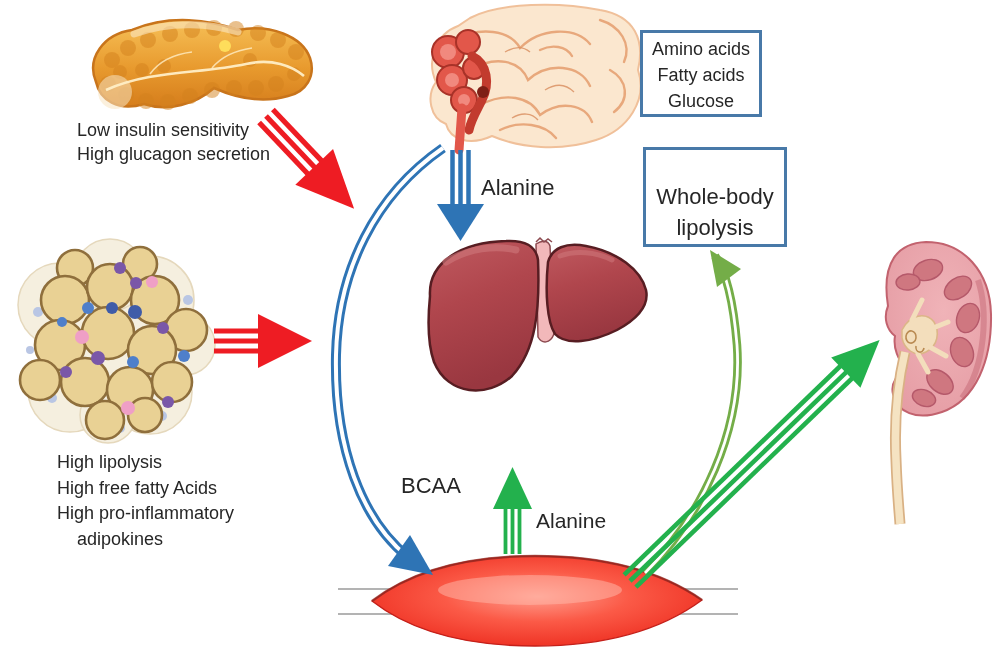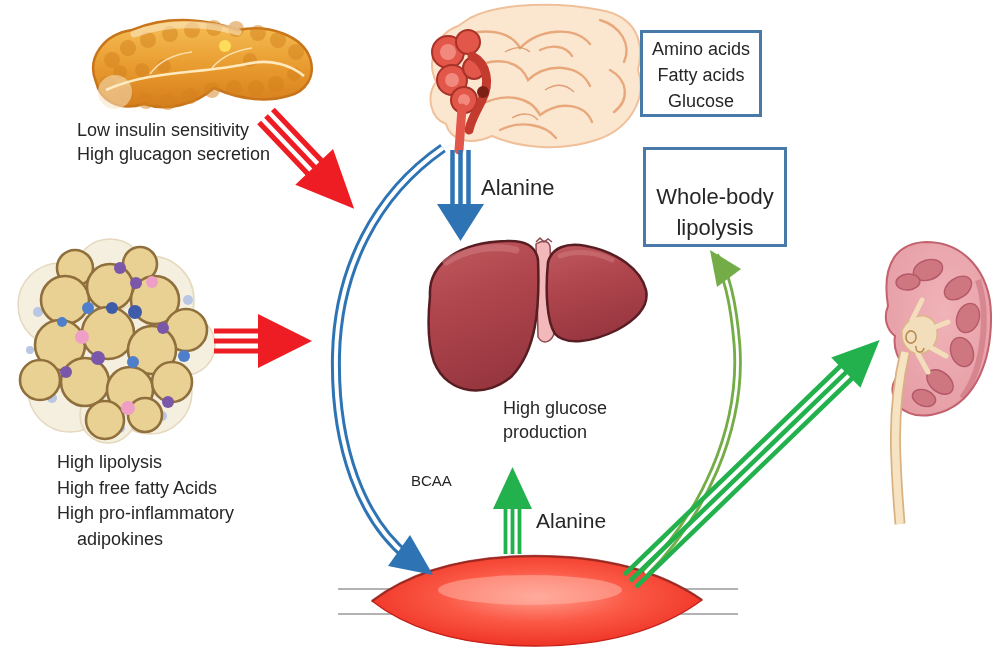--- a/index.html
+++ b/index.html
@@ -284,8 +284,6 @@
 High pro-inflammatory
     adipokines</div>
 
-<div class="lbl" style="left:503px;top:397px;font-size:18px;">High glucose
-production</div>
 
 <div class="lbl" style="left:481px;top:173px;font-size:22px;">Alanine</div>
 

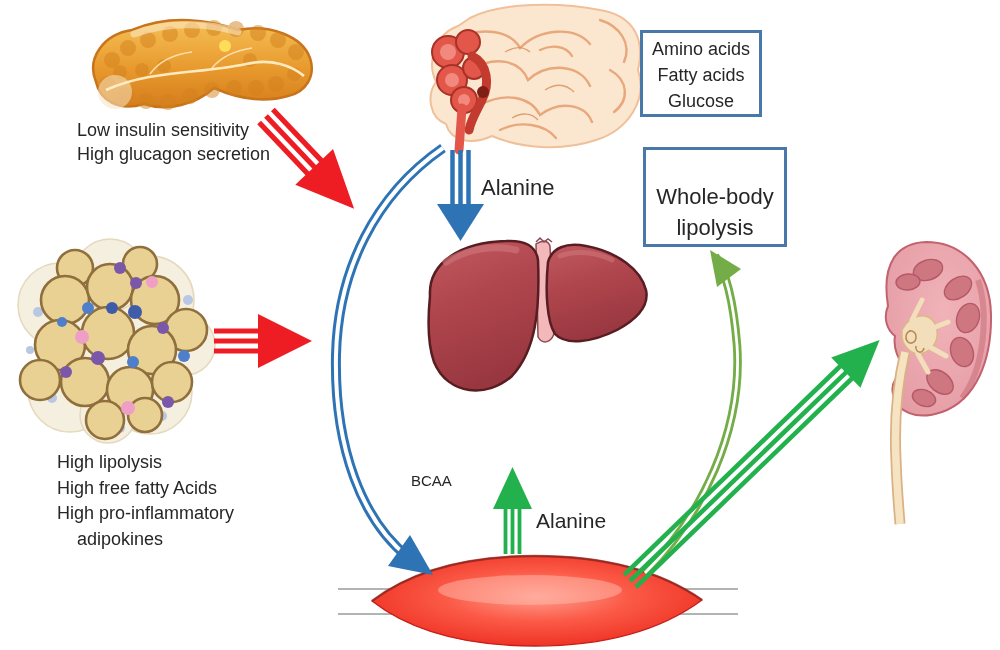--- a/index.html
+++ b/index.html
@@ -287,7 +287,7 @@
 
 <div class="lbl" style="left:481px;top:173px;font-size:22px;">Alanine</div>
 
-<div class="lbl" style="left:411px;top:471px;font-size:15px;">BCAA</div>
+<div class="lbl" style="left:401px;top:471px;font-size:22px;">BCAA</div>
 
 <div class="lbl" style="left:536px;top:507px;font-size:21px;">Alanine</div>
 

